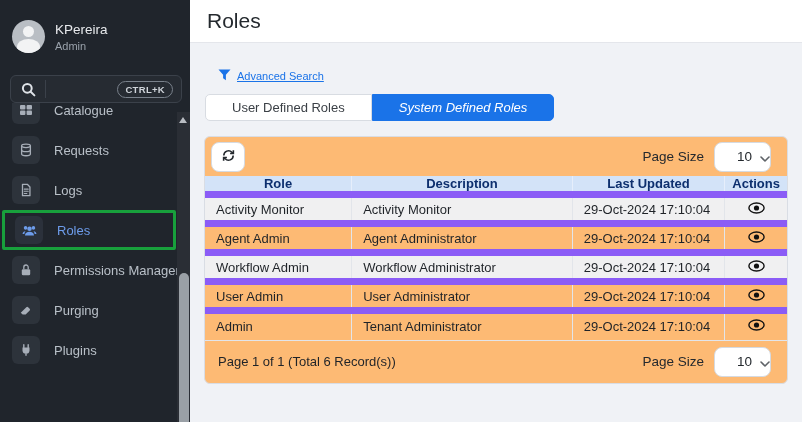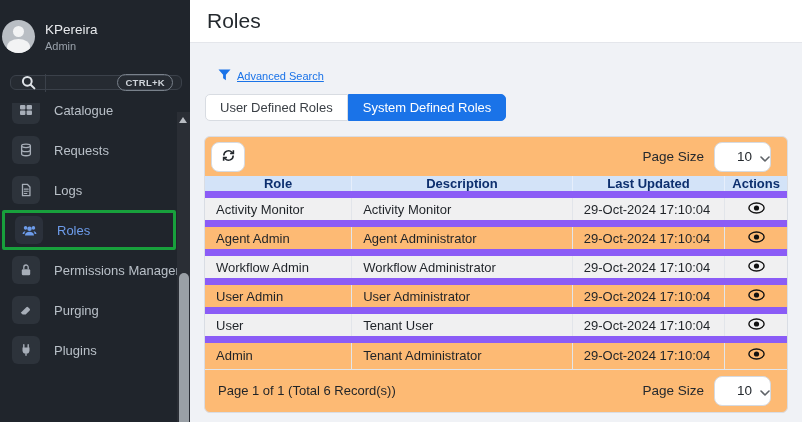--- a/index.html
+++ b/index.html
@@ -9,7 +9,7 @@
 
   
   .sidebar { position:absolute; left:0; top:0; width:190px; height:422px; background:#20252c; overflow:hidden; }
-  .user-block { position:absolute; top:20px; left:2px; display:flex; align-items:center; gap:10px; cursor:pointer; }
+  .user-block { position:absolute; top:20px; left:12px; display:flex; align-items:center; gap:10px; cursor:pointer; }
   .avatar { width:33px; height:33px; border-radius:50%; background:#b9bec4; position:relative; overflow:hidden; flex:0 0 auto; }
   .avatar .head { position:absolute; top:6px; left:11px; width:11px; height:11px; border-radius:50%; background:#f2f3f4; }
   .avatar .torso { position:absolute; top:19px; left:5px; width:23px; height:16px; border-radius:50%; background:#f2f3f4; }

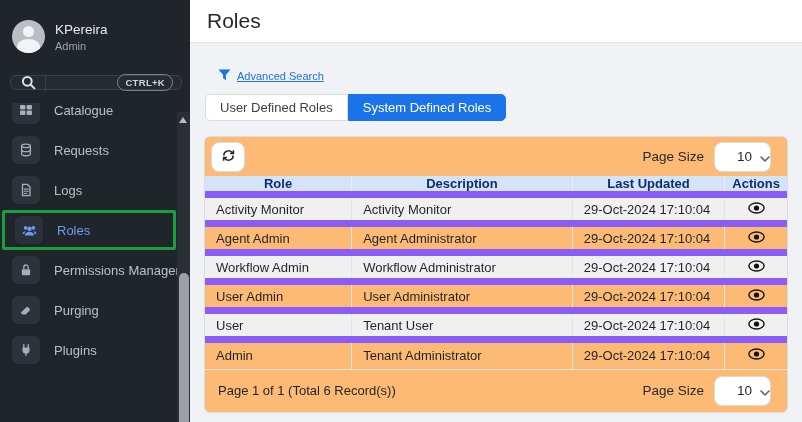--- a/index.html
+++ b/index.html
@@ -16,7 +16,7 @@
   .user-name { color:#e8eaed; font-size:13.5px; line-height:16px; }
   .user-role { color:#99a1aa; font-size:11px; margin-top:2px; }
 
-  .search-box { position:absolute; top:75px; left:10px; width:172px; height:15px; background:#262b32; border:1px solid #3b414a; border-radius:6px; display:flex; align-items:center; cursor:text; }
+  .search-box { position:absolute; top:75px; left:10px; width:172px; height:28px; background:#262b32; border:1px solid #3b414a; border-radius:6px; display:flex; align-items:center; cursor:text; }
   .search-ico-wrap { width:34px; display:flex; justify-content:center; }
   .search-divider { width:1px; height:18px; background:#3b414a; }
   .search-spacer { flex:1; }

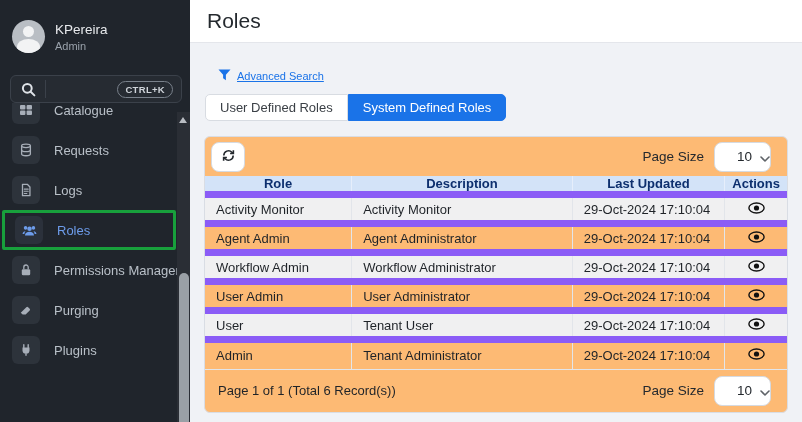--- a/index.html
+++ b/index.html
@@ -46,7 +46,7 @@
   .adv-search svg { flex:0 0 auto; }
 
   .tabs { display:flex; margin:9px 0 0 15px; }
-  .tab { height:27px; display:flex; align-items:center; padding:0 14px; font-size:13px; font-weight:500; cursor:pointer; }
+  .tab { height:27px; display:flex; align-items:center; padding:0 26px; font-size:13px; font-weight:500; cursor:pointer; }
   .tab.inactive { background:#ffffff; color:#3b4046; border:1px solid #d8dce2; border-radius:5px 0 0 5px; }
   .tab.active { background:#1a73e8; color:#ffffff; border:1px solid #1a73e8; border-radius:0 5px 5px 0; }
 

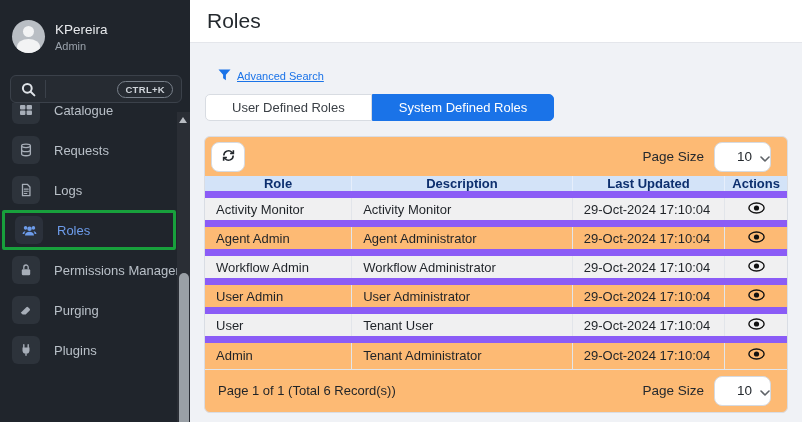--- a/index.html
+++ b/index.html
@@ -48,7 +48,7 @@
   .tabs { display:flex; margin:9px 0 0 15px; }
   .tab { height:27px; display:flex; align-items:center; padding:0 26px; font-size:13px; font-weight:500; cursor:pointer; }
   .tab.inactive { background:#ffffff; color:#3b4046; border:1px solid #d8dce2; border-radius:5px 0 0 5px; }
-  .tab.active { background:#1a73e8; color:#ffffff; border:1px solid #1a73e8; border-radius:0 5px 5px 0; }
+  .tab.active { background:#1a73e8; color:#ffffff; border:1px solid #1a73e8; border-radius:0 5px 5px 0;font-style:italic; }
 
   .card { margin:15px 14px 0 14px; background:#fdba74; border:1px solid #d9dde4; border-radius:6px; overflow:hidden; }
   .toolbar { height:39px; display:flex; align-items:center; padding:0 16px 0 6px; }

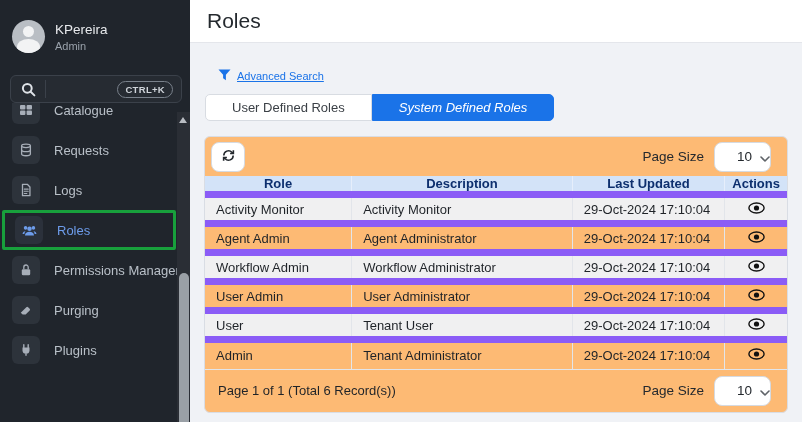--- a/index.html
+++ b/index.html
@@ -291,17 +291,6 @@
                       </svg></span>
                   </button></td>
             </tr>
-            <tr class="striped">
-              <td>User</td>
-              <td>Tenant User</td>
-              <td>29-Oct-2024 17:10:04</td>
-              <td class="act"><button class="eye-btn">
-                    <span><svg width="17" height="12" viewBox="0 0 17 12">
-                        <ellipse cx="8.5" cy="6" rx="7.6" ry="5" fill="none" stroke="#111" stroke-width="1.4"></ellipse>
-                        <circle cx="8.5" cy="6" r="2.6" fill="#111"></circle>
-                      </svg></span>
-                  </button></td>
-            </tr>
             <tr>
               <td>Admin</td>
               <td>Tenant Administrator</td>

